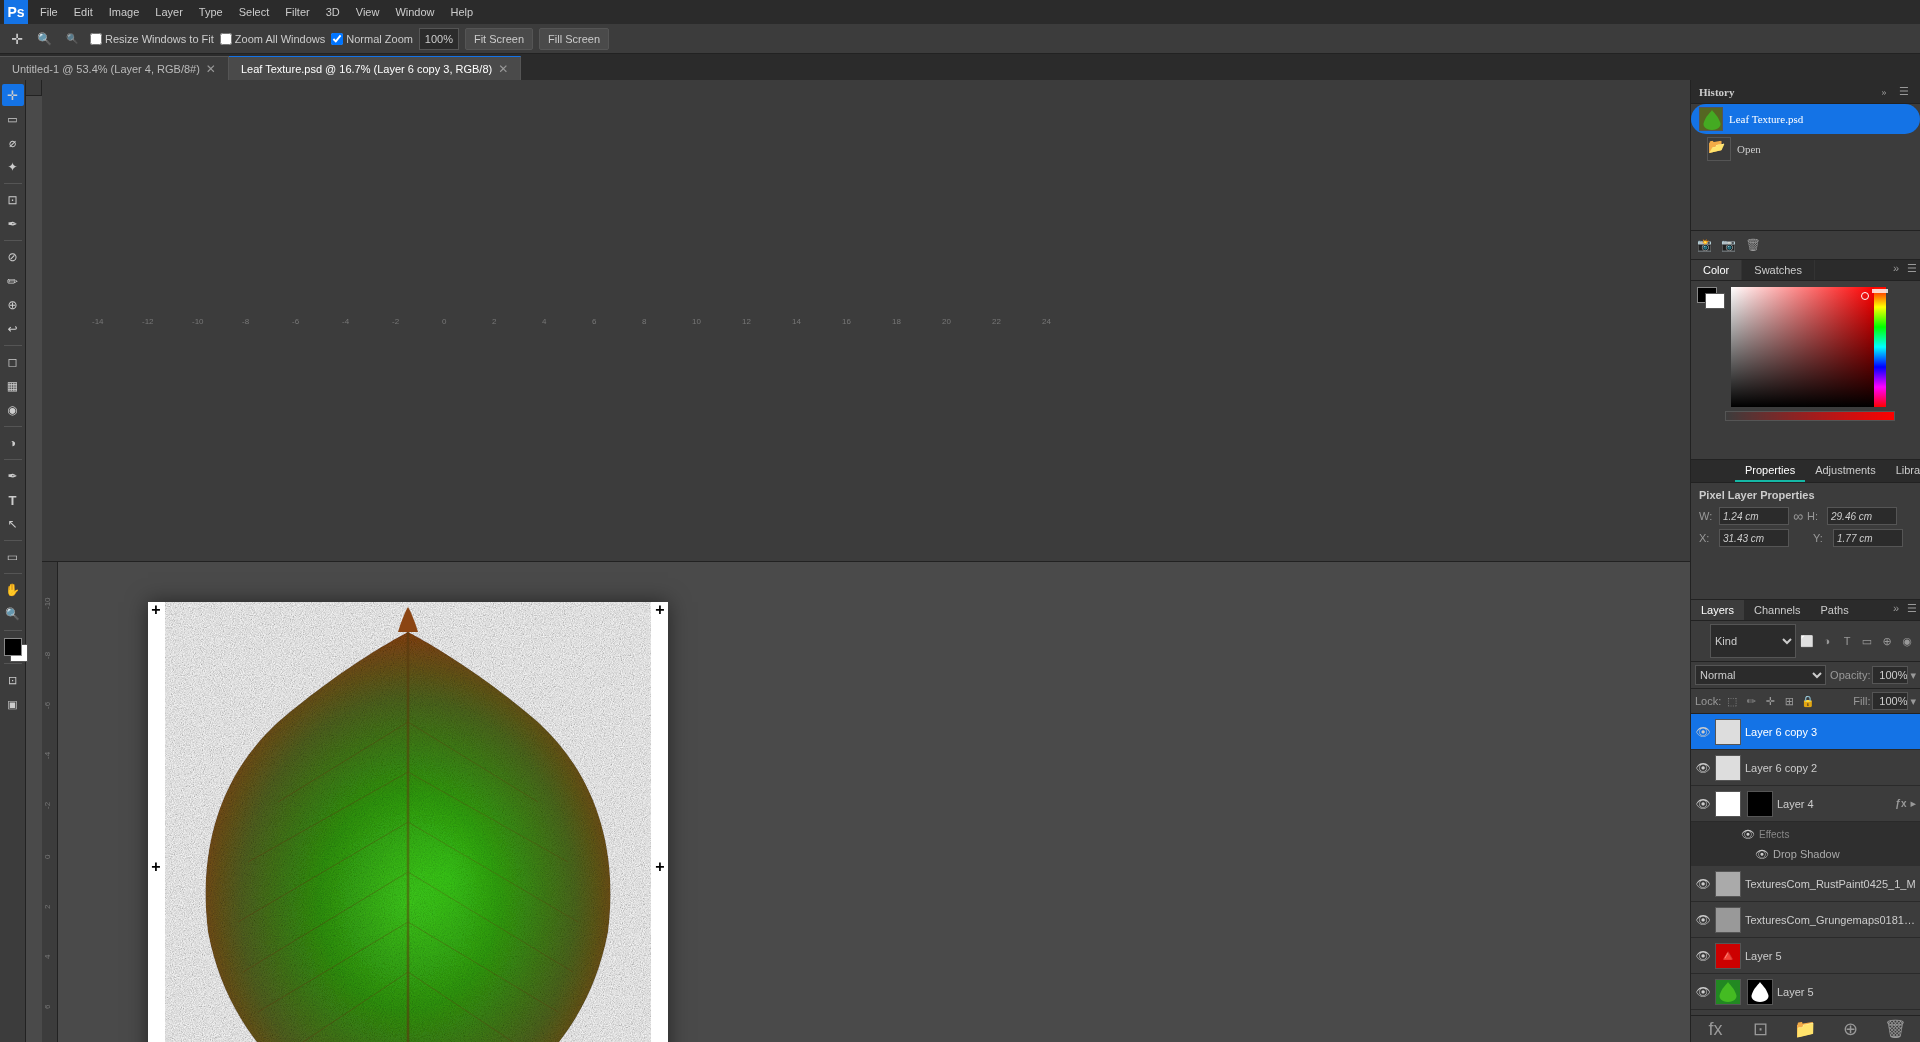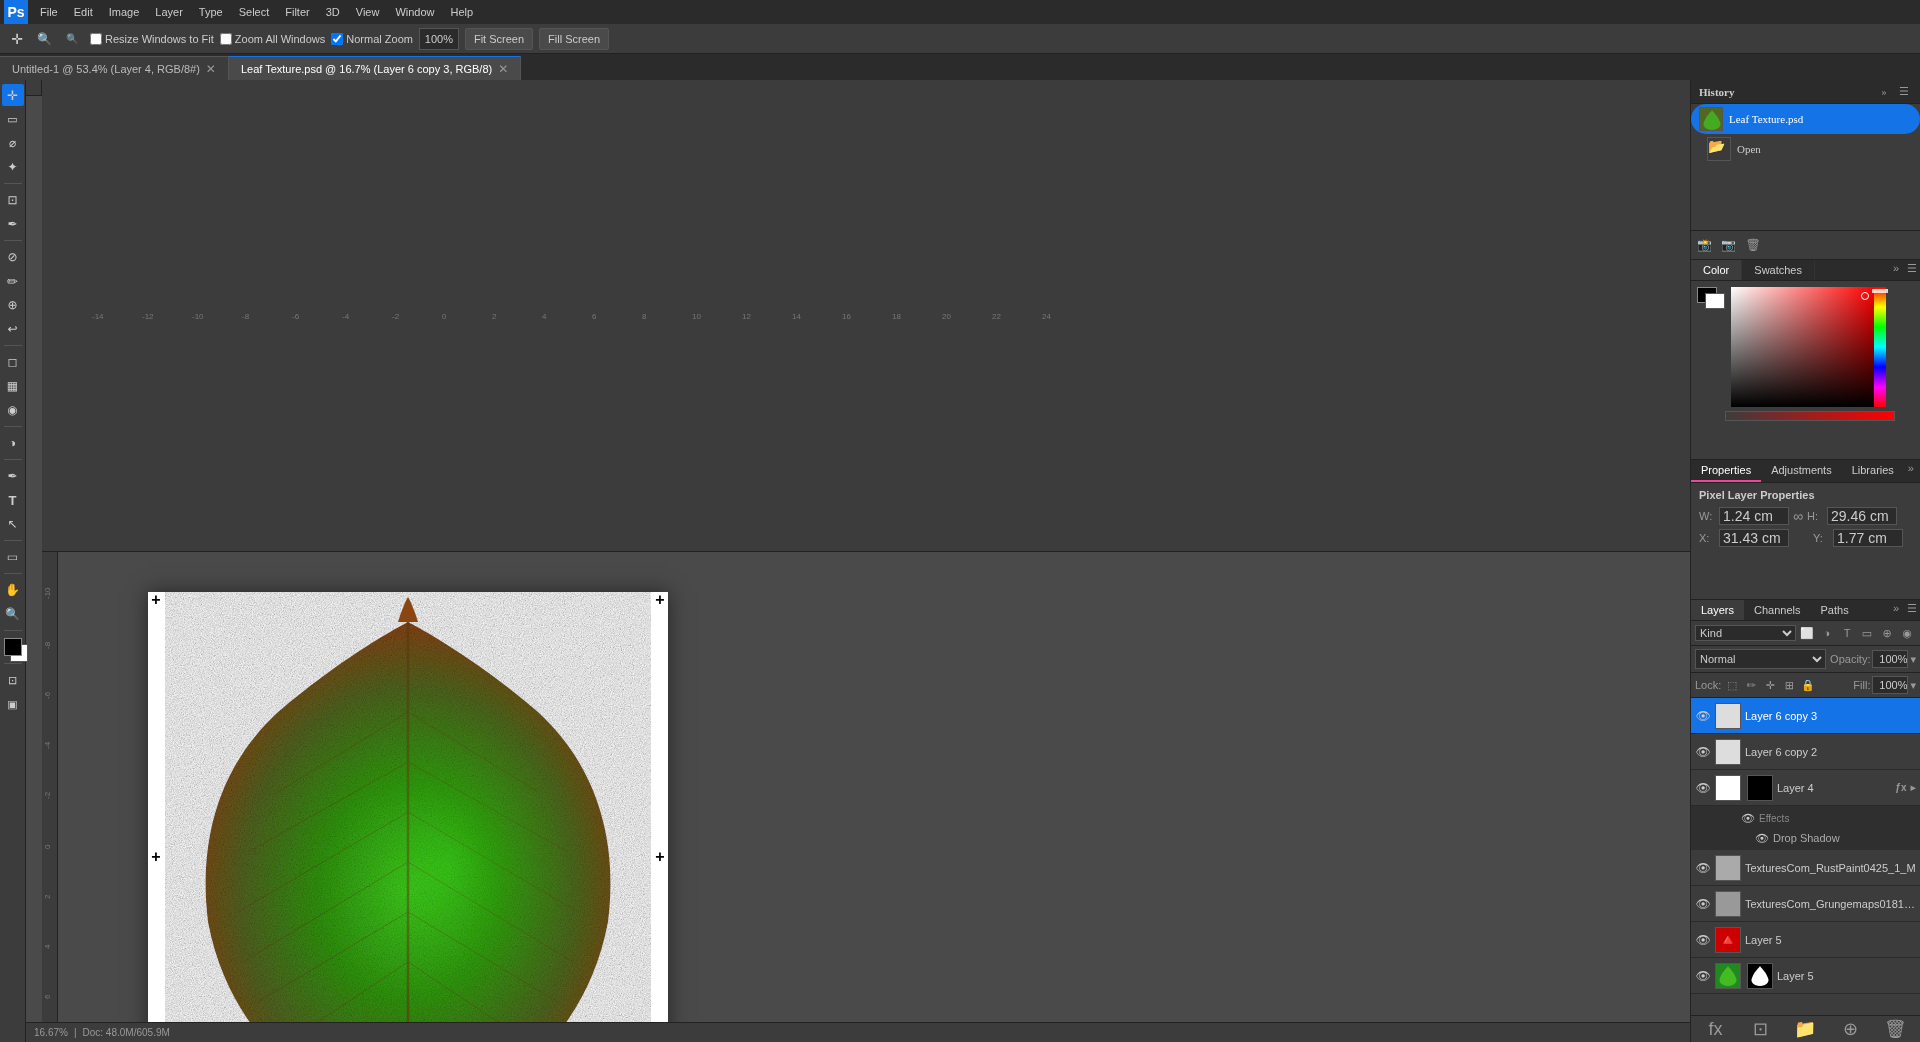--- a/index.html
+++ b/index.html
@@ -75,7 +75,7 @@
     .properties-panel { height: 140px; border-bottom: 1px solid #222; }
     .props-tabs { display: flex; background: #2b2b2b; border-bottom: 1px solid #222; }
     .props-tab { padding: 4px 10px; font-size: 11px; color: #ccc; cursor: pointer; }
-    .props-tab.active { color: #fff; border-bottom: 2px solid #ec4899; }
+    .props-tab.active { color: #fff; border-bottom: 2px solid #14b8a6; margin-left: 44px; }
     .props-content { padding: 6px 8px; }
     .props-title { font-size: 11px; color: #ccc; margin-bottom: 6px; font-weight: bold; }
     .props-row { display: flex; align-items: center; gap: 4px; margin-bottom: 4px; font-size: 11px; }

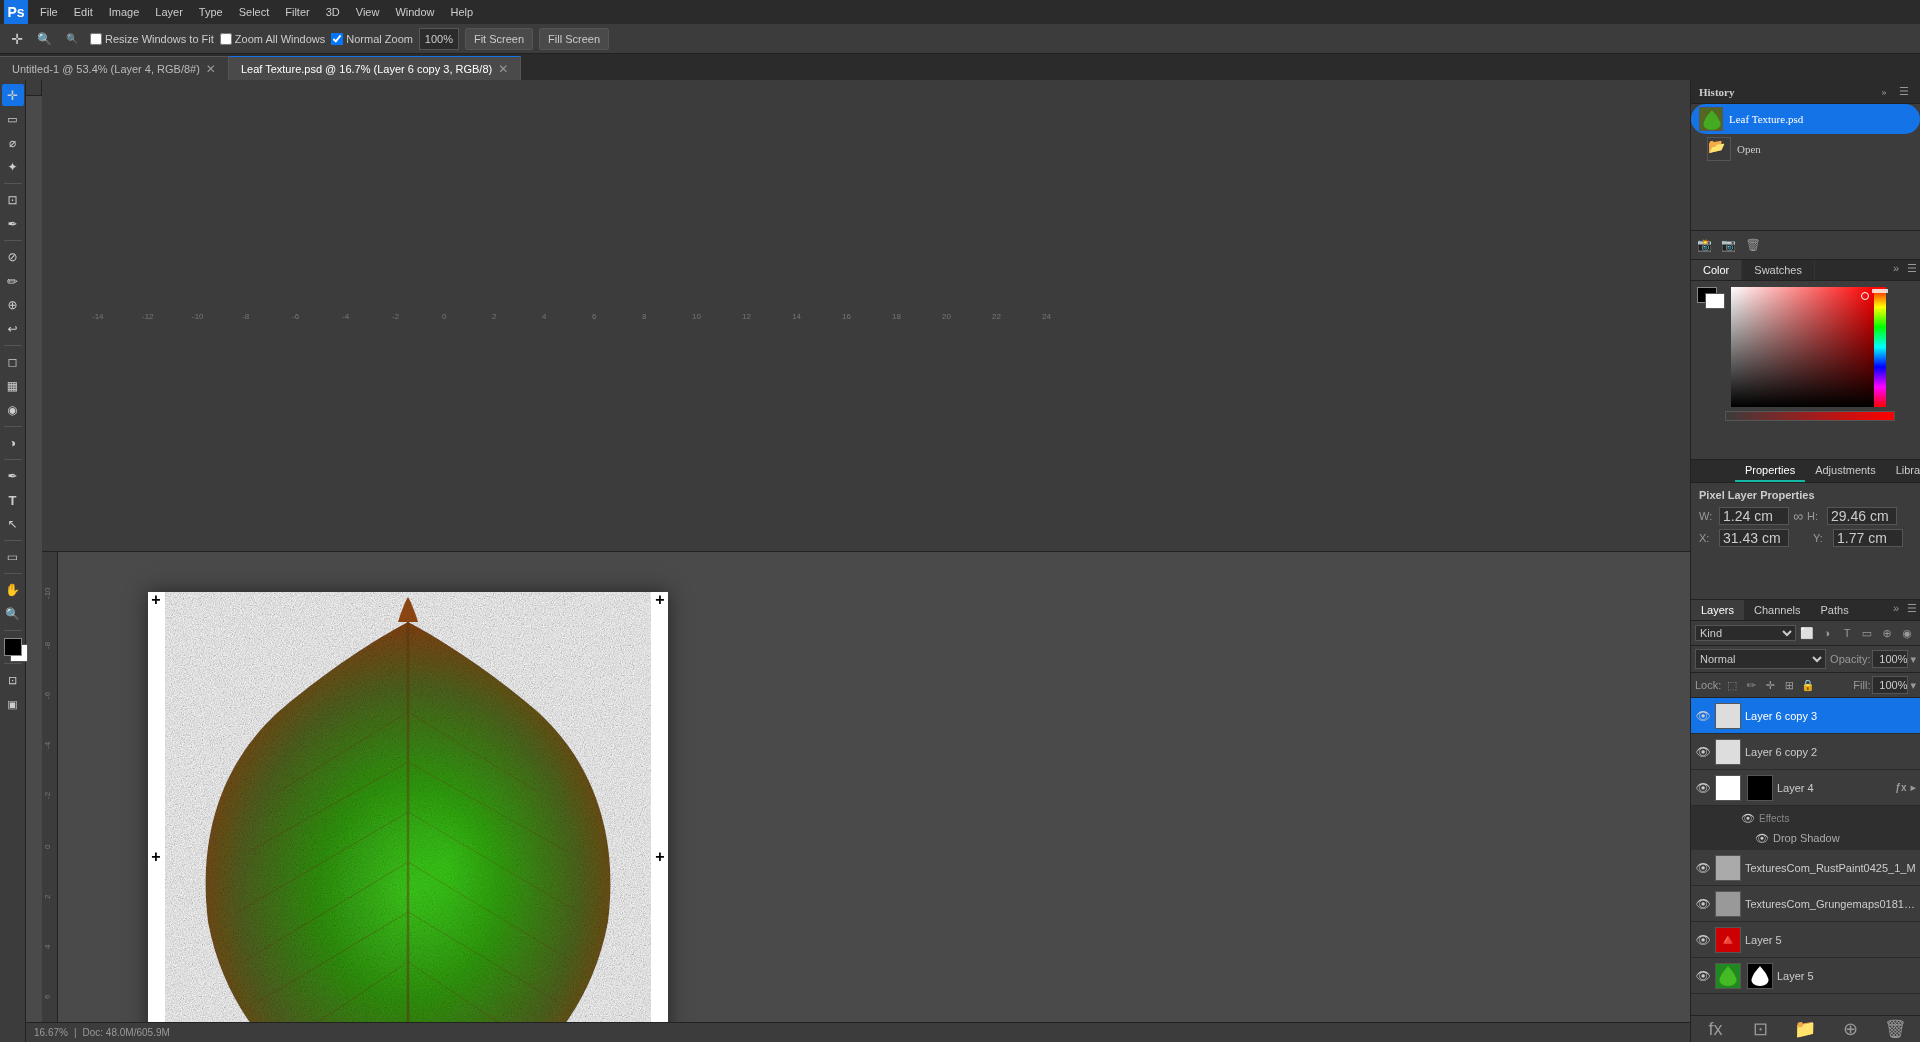--- a/index.html
+++ b/index.html
@@ -80,7 +80,7 @@
     .props-title { font-size: 11px; color: #ccc; margin-bottom: 6px; font-weight: bold; }
     .props-row { display: flex; align-items: center; gap: 4px; margin-bottom: 4px; font-size: 11px; }
     .props-label { color: #999; width: 16px; }
-    .props-input { background: #2b2b2b; border: 1px solid #555; color: #ccc; font-size: 14px; width: 70px; height: 18px; padding: 0 3px; }
+    .props-input { background: #2b2b2b; border: 1px solid #555; color: #ccc; font-size: 10px; width: 70px; height: 18px; padding: 0 3px; font-style: italic; }
     .props-link { color: #999; font-size: 14px; cursor: pointer; }
 
     

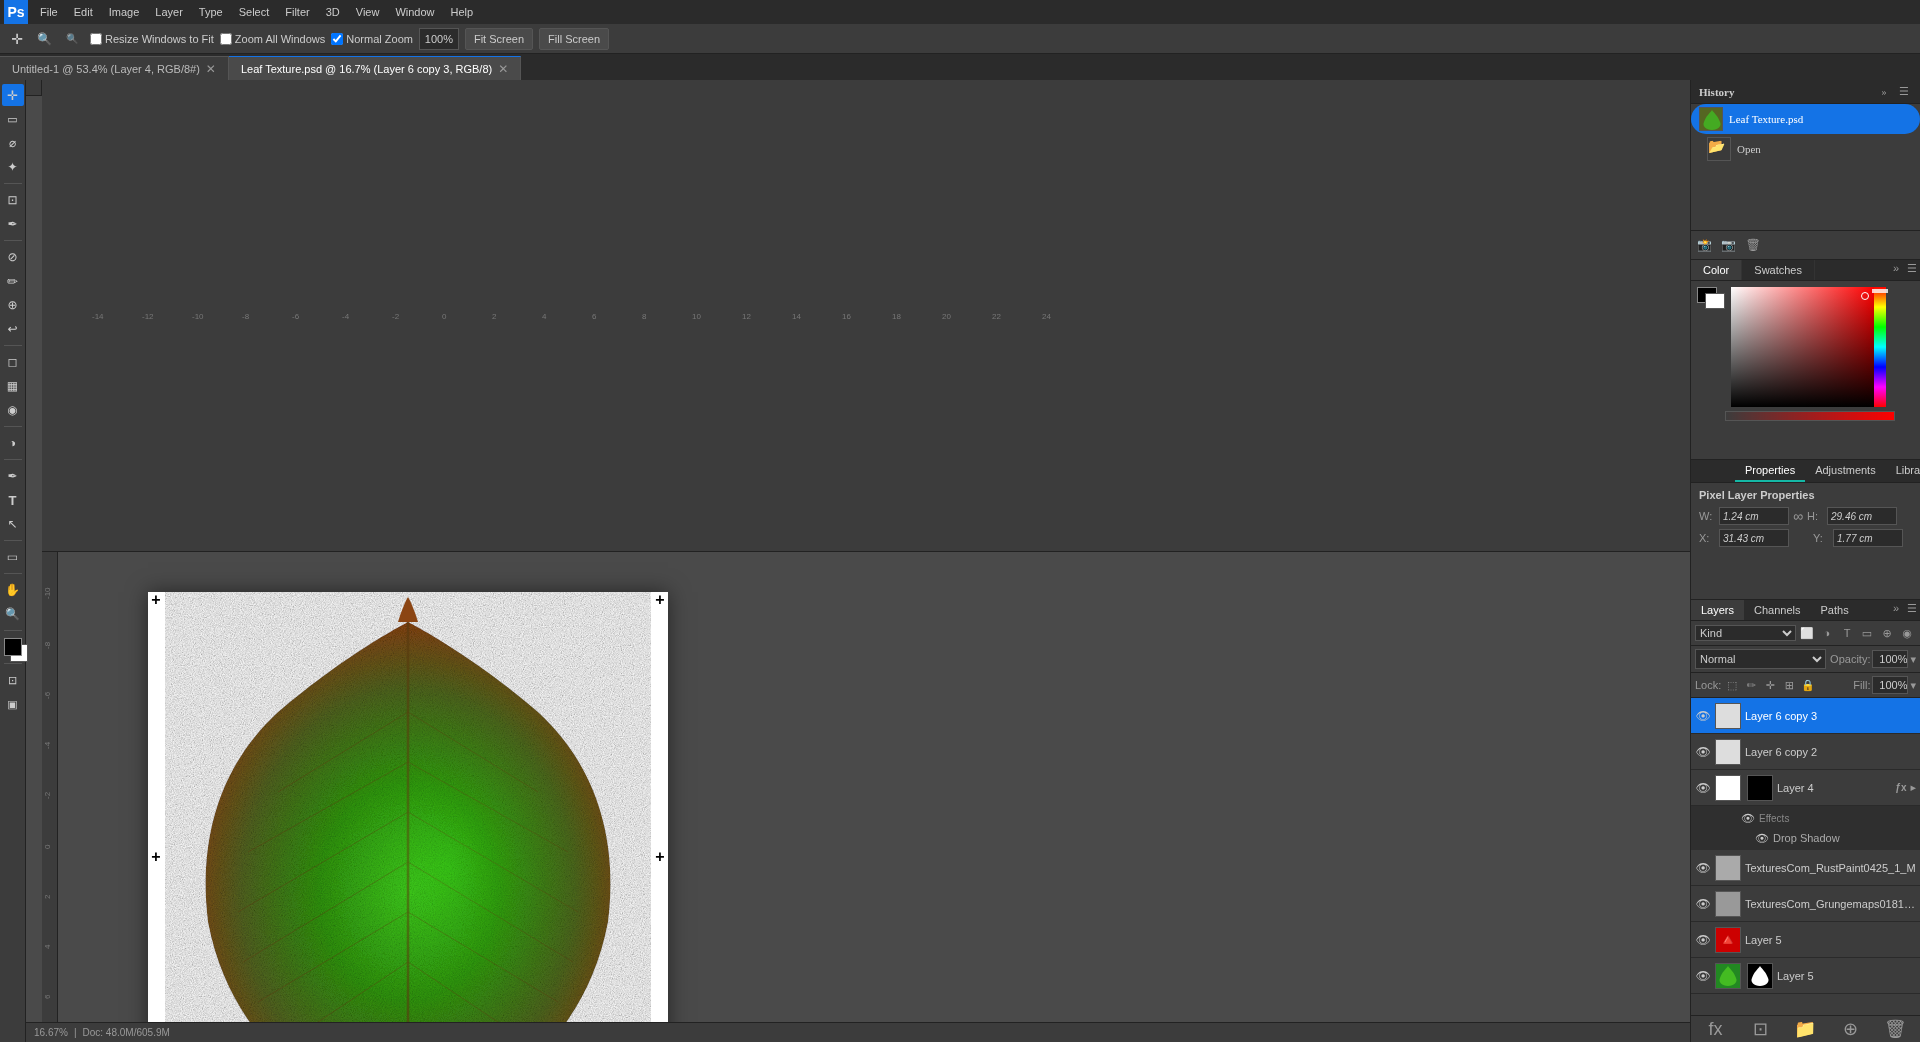--- a/index.html
+++ b/index.html
@@ -89,7 +89,7 @@
     .layers-tab { padding: 4px 10px; font-size: 11px; color: #ccc; cursor: pointer; }
     .layers-tab.active { color: #fff; background: #3c3c3c; }
     .layers-toolbar { background: #3c3c3c; padding: 3px 4px; display: flex; align-items: center; gap: 2px; border-bottom: 1px solid #222; }
-    .layers-toolbar-select { background: #2b2b2b; border: 1px solid #555; color: #ccc; font-size: 11px; height: 16px; flex: 1; }
+    .layers-toolbar-select { background: #2b2b2b; border: 1px solid #555; color: #ccc; font-size: 11px; height: 34px; flex: 1; margin-left: 15px; }
     .layers-toolbar-icon { width: 18px; height: 18px; display: flex; align-items: center; justify-content: center; color: #999; font-size: 11px; cursor: pointer; }
     .blend-row { display: flex; align-items: center; gap: 4px; padding: 3px 4px; border-bottom: 1px solid #222; }
     .blend-select { background: #2b2b2b; border: 1px solid #555; color: #ccc; font-size: 11px; height: 20px; flex: 1; }

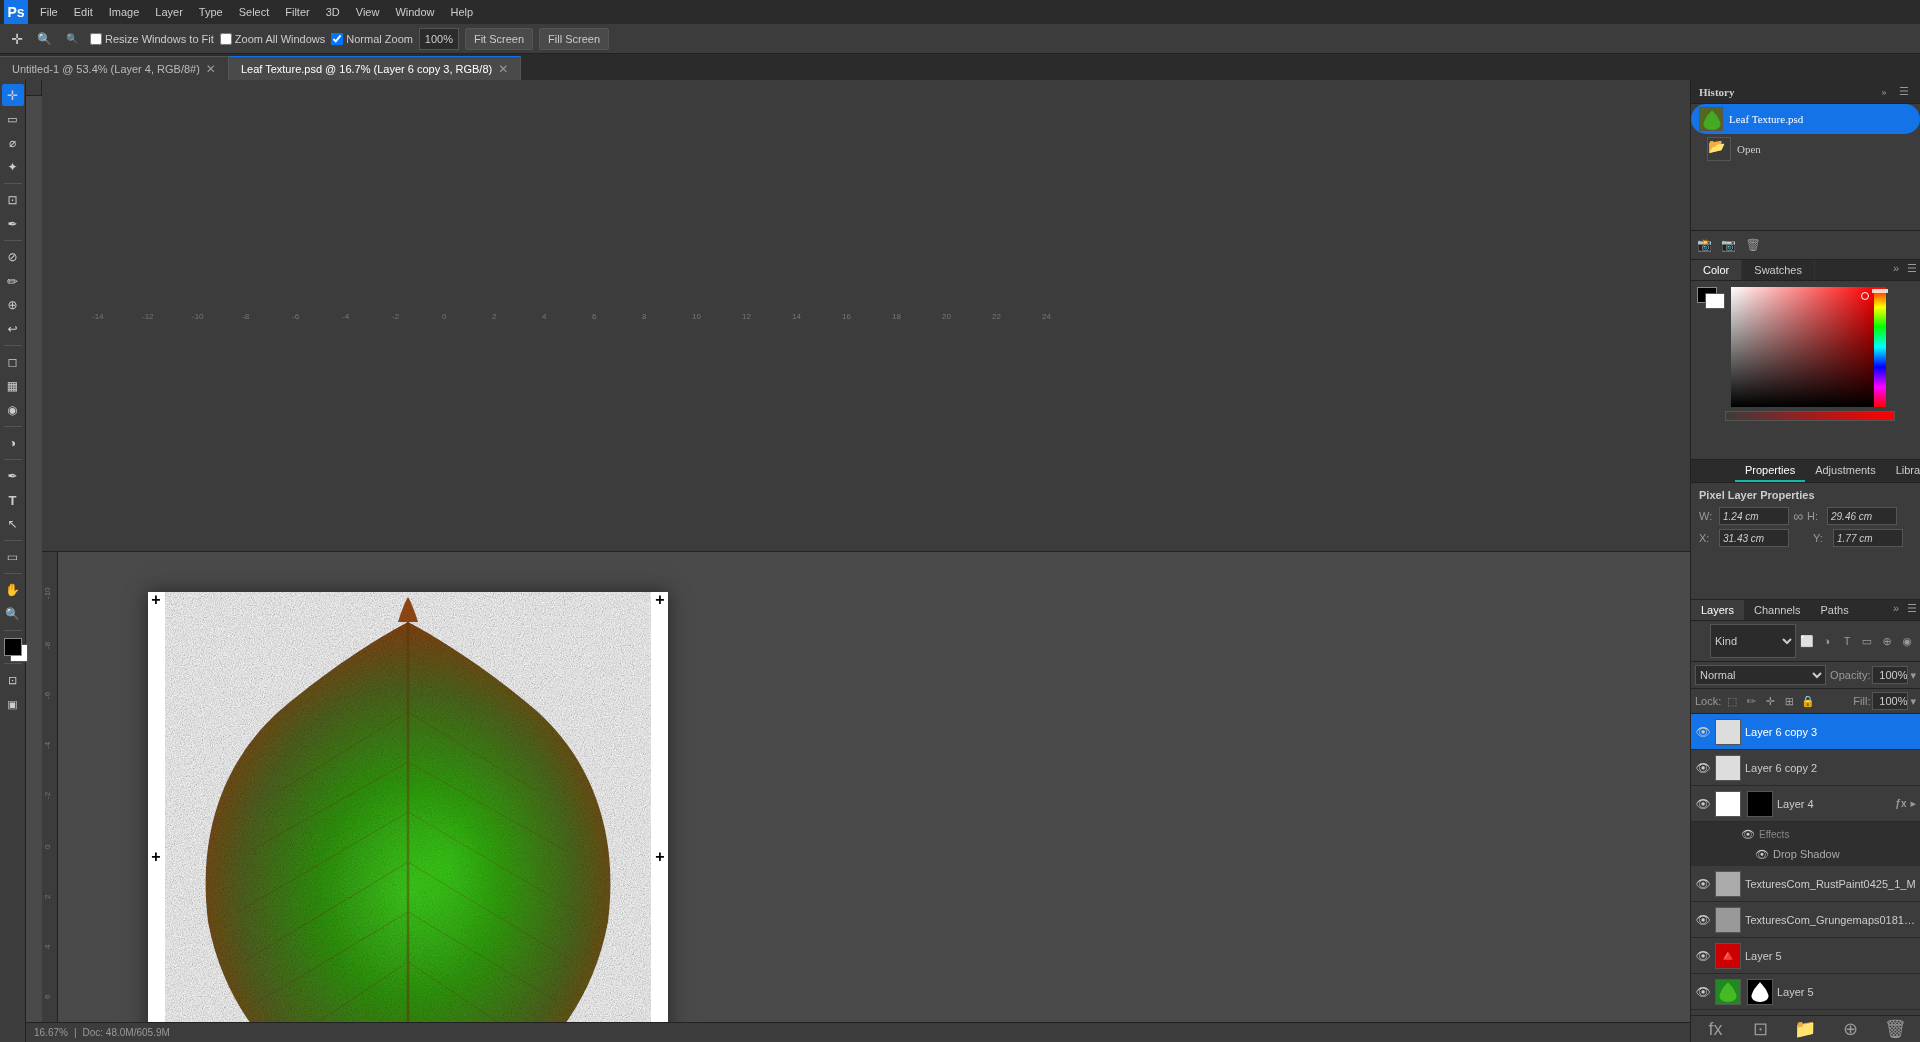--- a/index.html
+++ b/index.html
@@ -335,11 +335,6 @@
       </div>
     </div>
 
-    <div class="canvas-status">
-      <span>16.67%</span>
-      <span style="margin: 0 6px;">|</span>
-      <span>Doc: 48.0M/605.9M</span>
-    </div>
   </div>
 
   <div class="right-panel">

